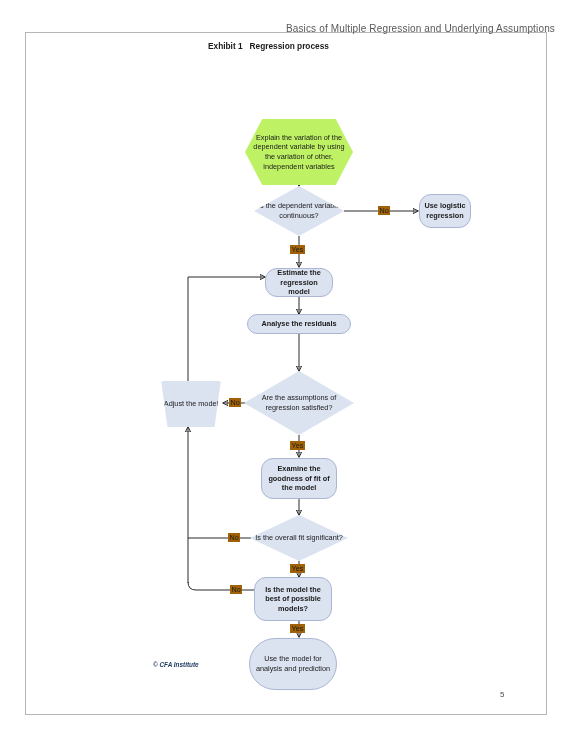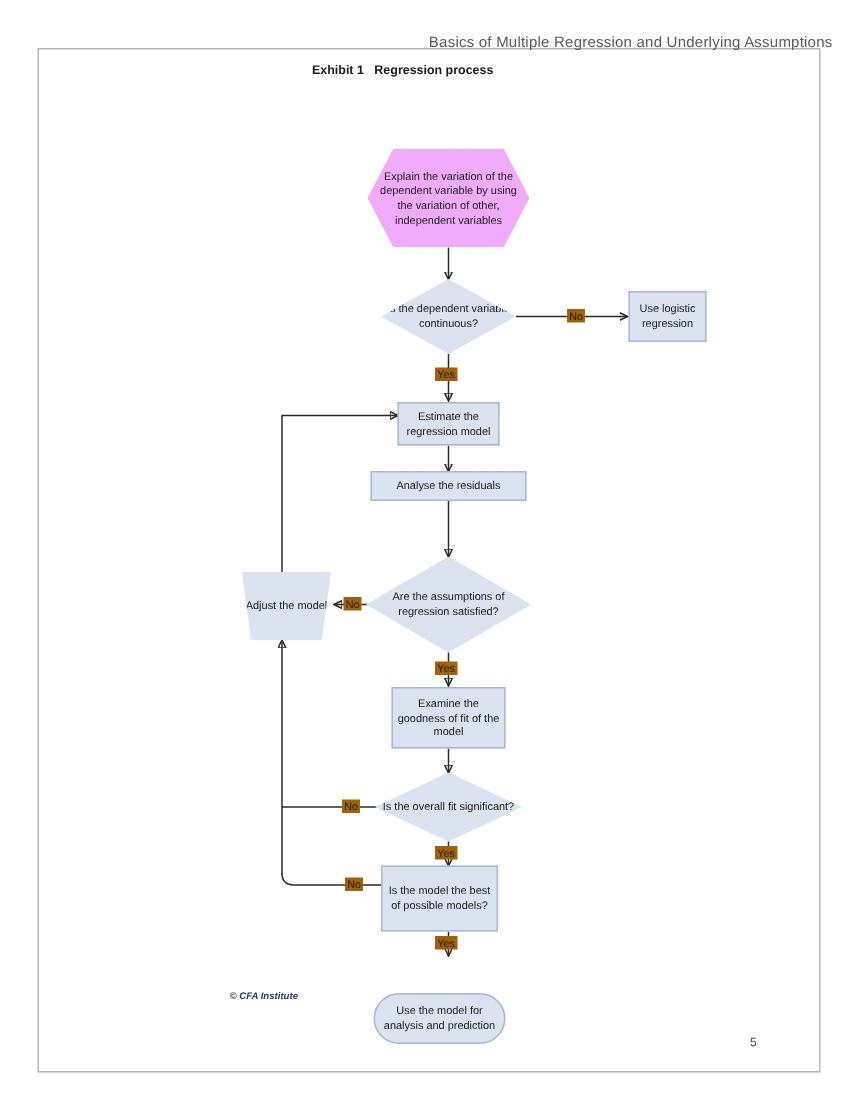--- a/index.html
+++ b/index.html
@@ -98,9 +98,10 @@
   .shape-rect   { border-radius: 0; }
   .shape-pill   { border-radius: 999px; }
   .shape-hex {
-    background: #f0abfc;
+    background: #bef264;
     border: none;
     clip-path: polygon(16% 0%, 84% 0%, 100% 50%, 84% 100%, 16% 100%, 0% 50%);
+    margin-top: 20px;
   }
   .shape-diamond {
     background: #dbe2f0;

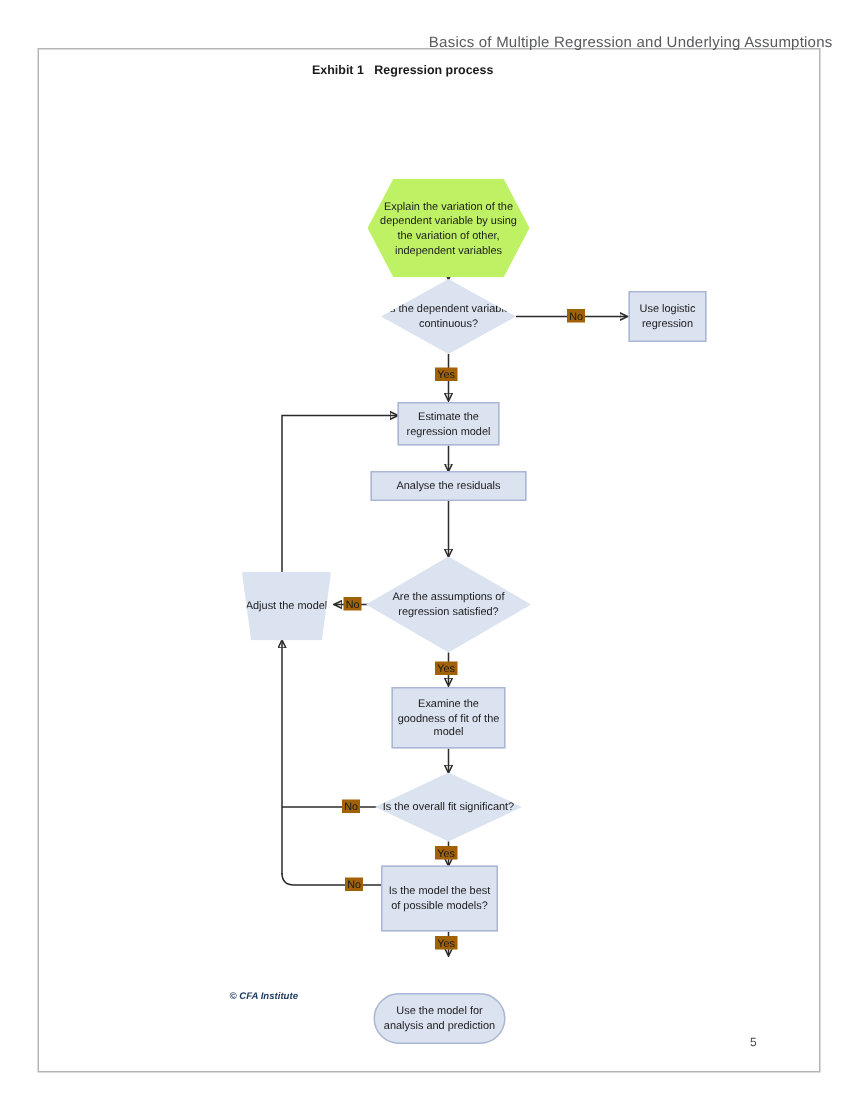--- a/index.html
+++ b/index.html
@@ -95,7 +95,7 @@
   }
   .node span { display: block; padding: 0 3px; }
 
-  .shape-rect   { border-radius: 0; }
+  .shape-rect   { border-radius: 12px; font-weight: bold; }
   .shape-pill   { border-radius: 999px; }
   .shape-hex {
     background: #bef264;

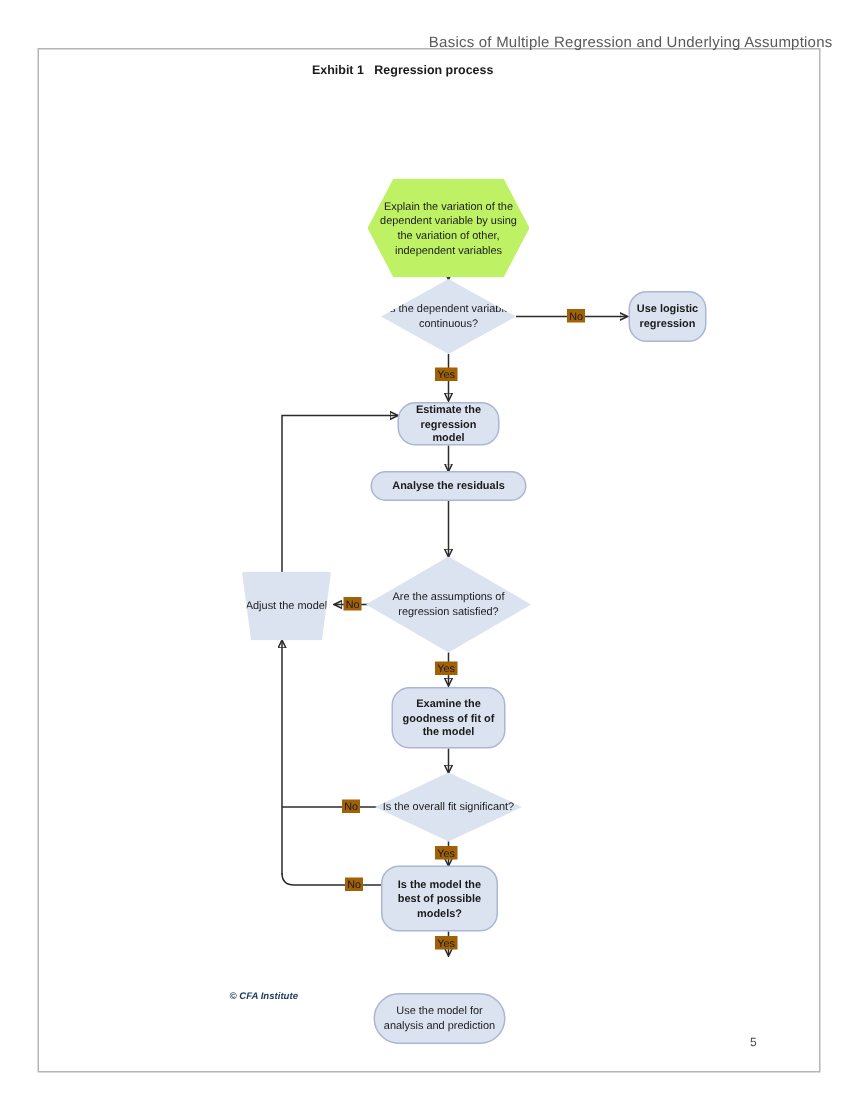--- a/index.html
+++ b/index.html
@@ -219,7 +219,7 @@
     <span>Is the model the best of possible models?</span>
   </div>
 
-  <div class="node shape-pill" style="left:249px; top:638px; width:88px; height:34px;margin-top:24px;">
+  <div class="node shape-pill" style="left:249px; top:638px; width:88px; height:52px;">
     <span>Use the model for analysis and prediction</span>
   </div>
 

